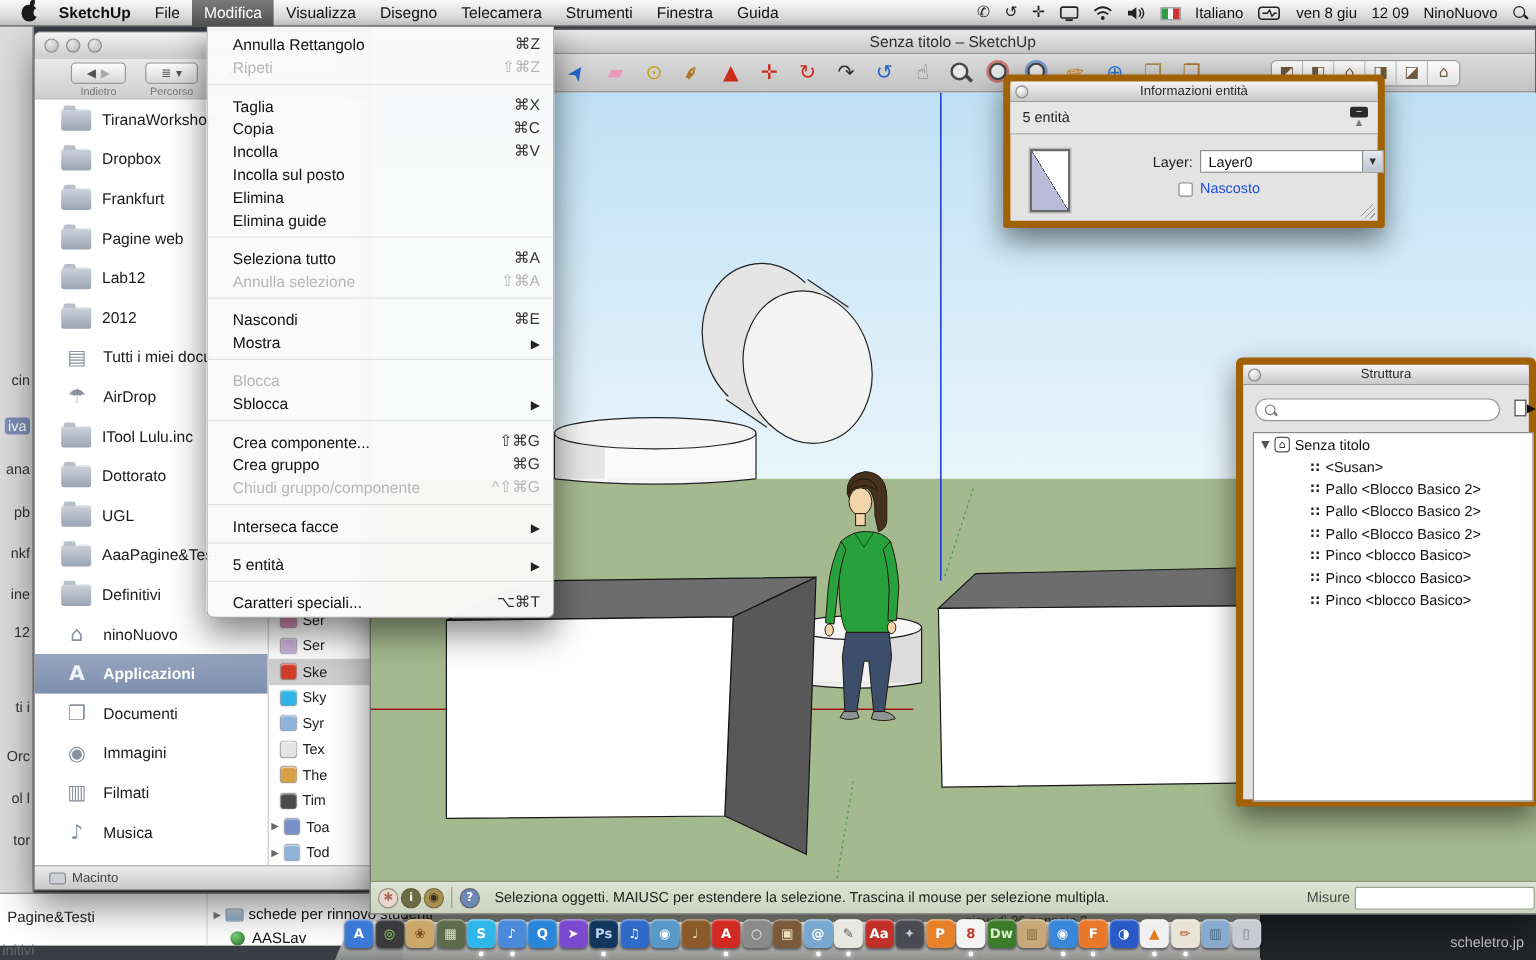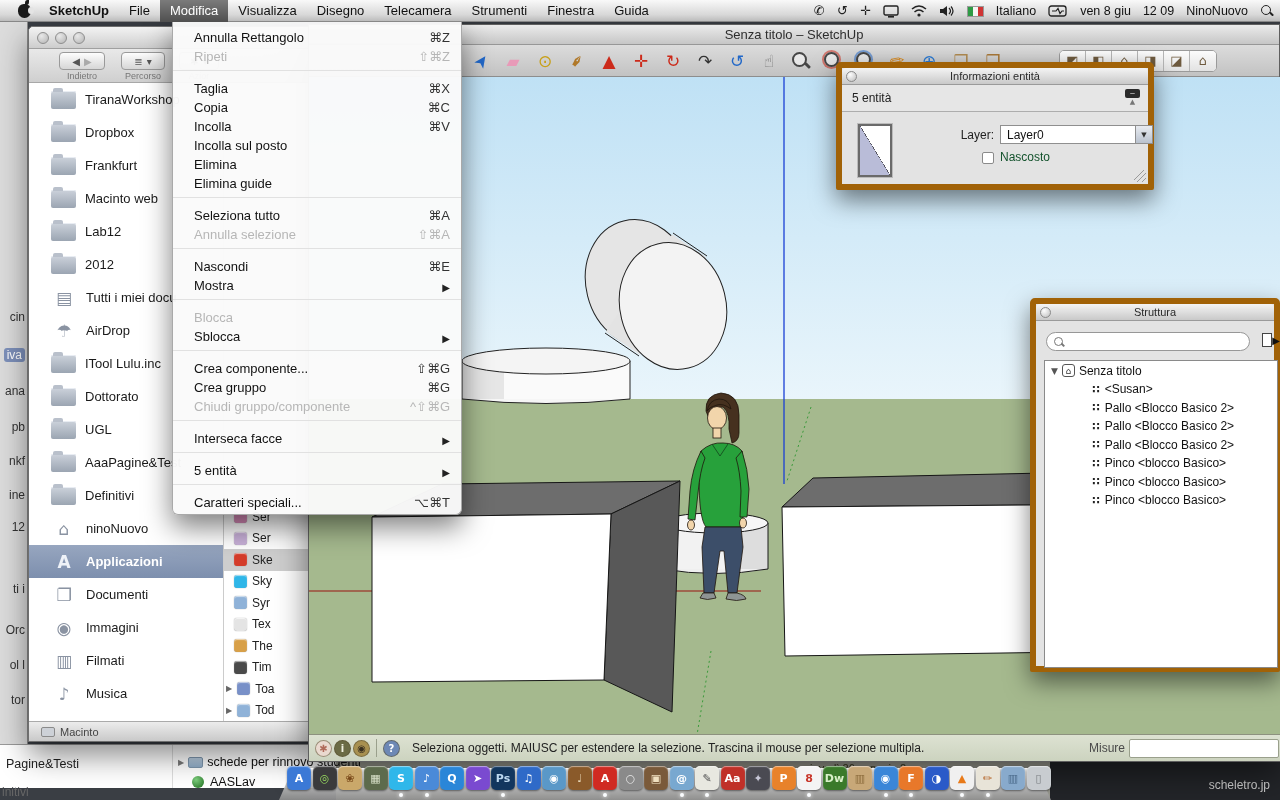--- a/index.html
+++ b/index.html
@@ -118,7 +118,7 @@
 .ei-select{position:absolute;left:158px;top:57px;width:153px;height:19px;background:#fff;border:1px solid #8f8f8f;font-size:12px;color:#111;display:flex;align-items:center;padding-left:6px}
 .ei-sel-btn{position:absolute;right:0;top:0;width:17px;height:17px;background:linear-gradient(#e8ebf0,#b9c2cf);border-left:1px solid #8f8f8f;display:flex;align-items:center;justify-content:center;font-size:7px;color:#333}
 .ei-check{position:absolute;left:140px;top:84px;width:12px;height:12px;background:#fff;border:1px solid #8a8a8a;border-radius:2px}
-.ei-check-lab{position:absolute;left:158px;top:82px;font-size:12px;color:#14532d}
+.ei-check-lab{position:absolute;left:158px;top:82px;font-size:12px;color:#1d4ed8}
 .grip{position:absolute;right:2px;bottom:2px;width:12px;height:12px;background:
  linear-gradient(135deg,transparent 40%,#9a9a9a 40%,#9a9a9a 45%,transparent 45%,transparent 60%,#9a9a9a 60%,#9a9a9a 65%,transparent 65%,transparent 80%,#9a9a9a 80%,#9a9a9a 85%,transparent 85%)}
 #outliner{left:1030px;top:298px;width:250px;height:374px}

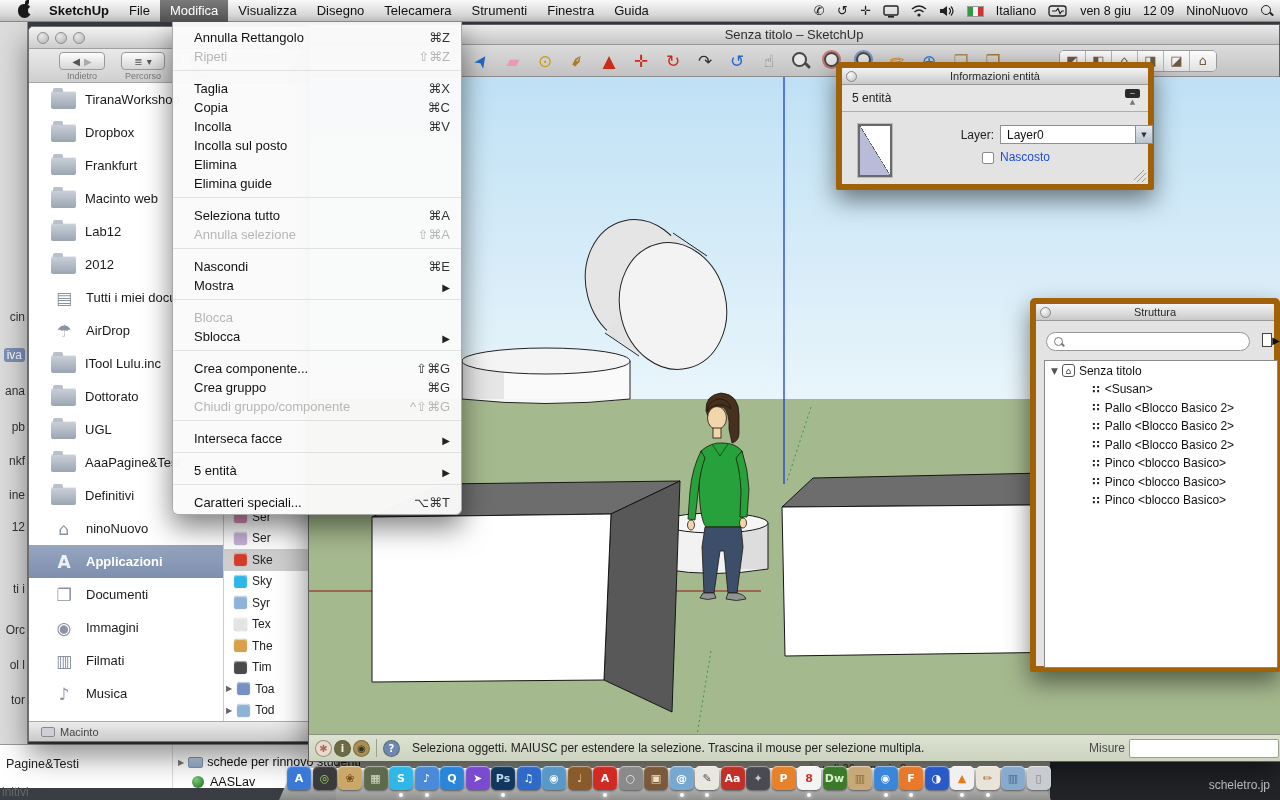--- a/index.html
+++ b/index.html
@@ -223,7 +223,7 @@
 
           <div class="fs-item">
             <span class="fs-ic ic-folder"></span>
-            <span class="fs-label">Macinto web</span>
+            <span class="fs-label">Pagine web</span>
           </div>
 
           <div class="fs-item">

